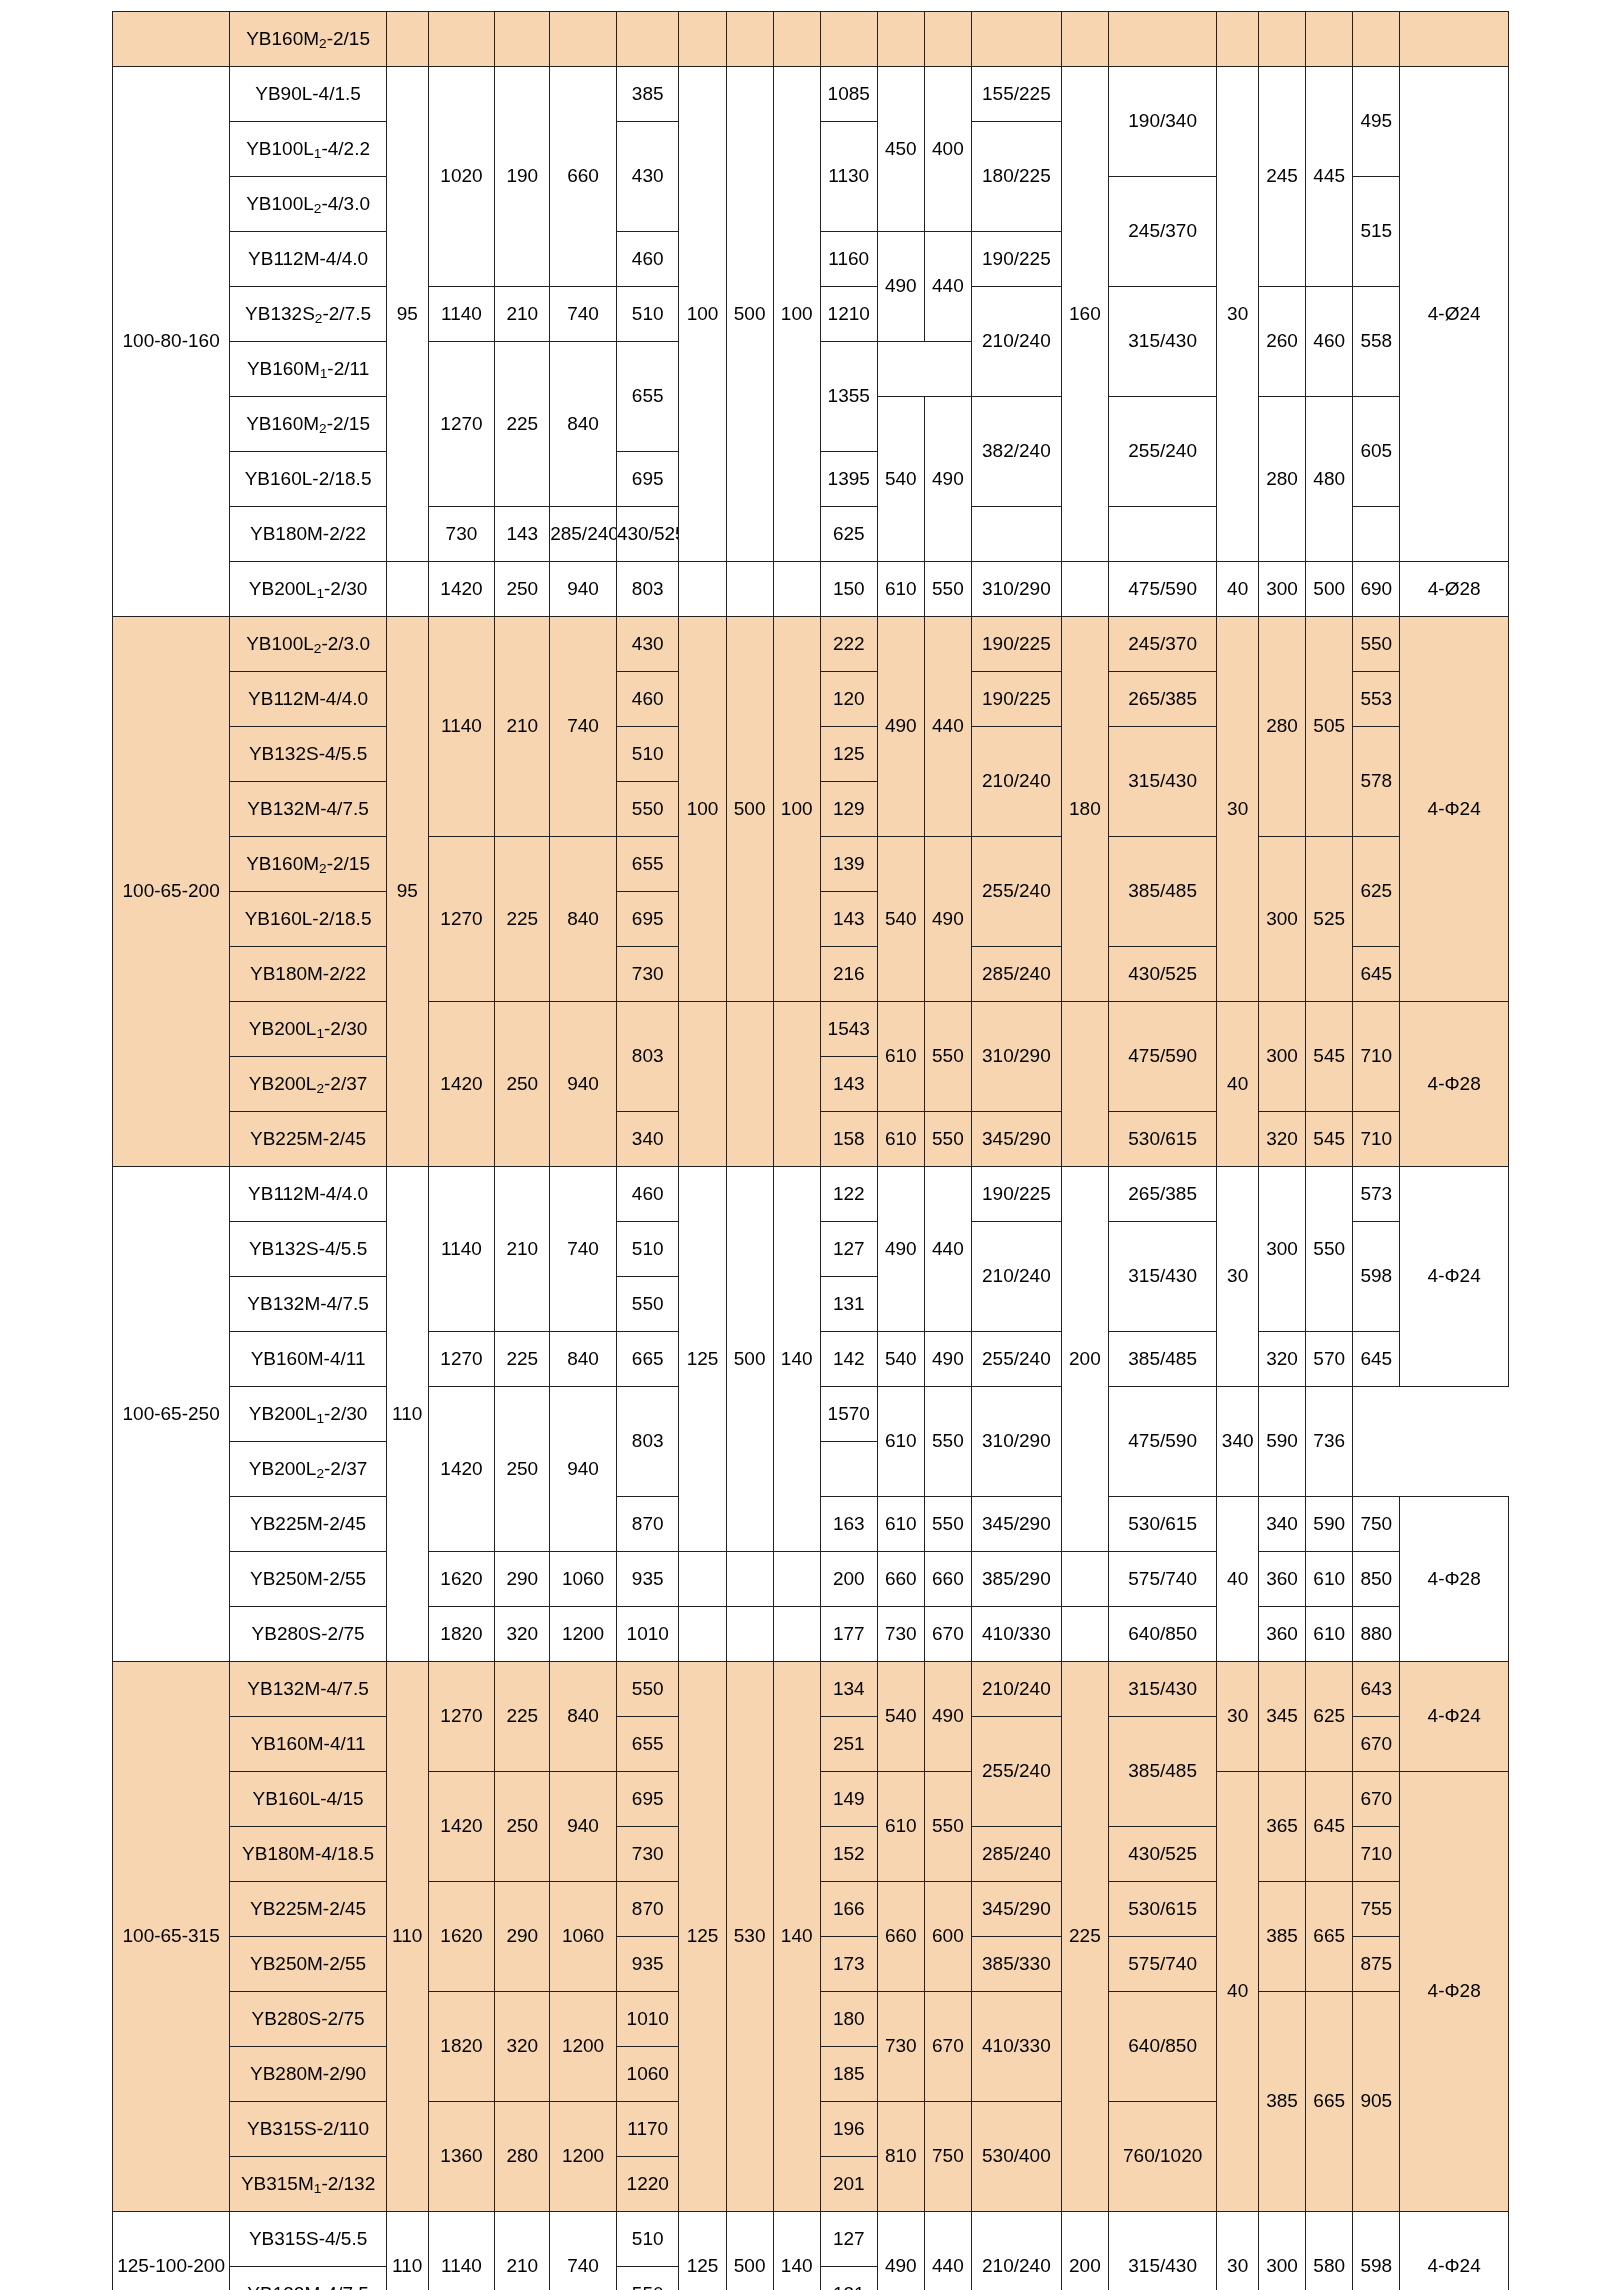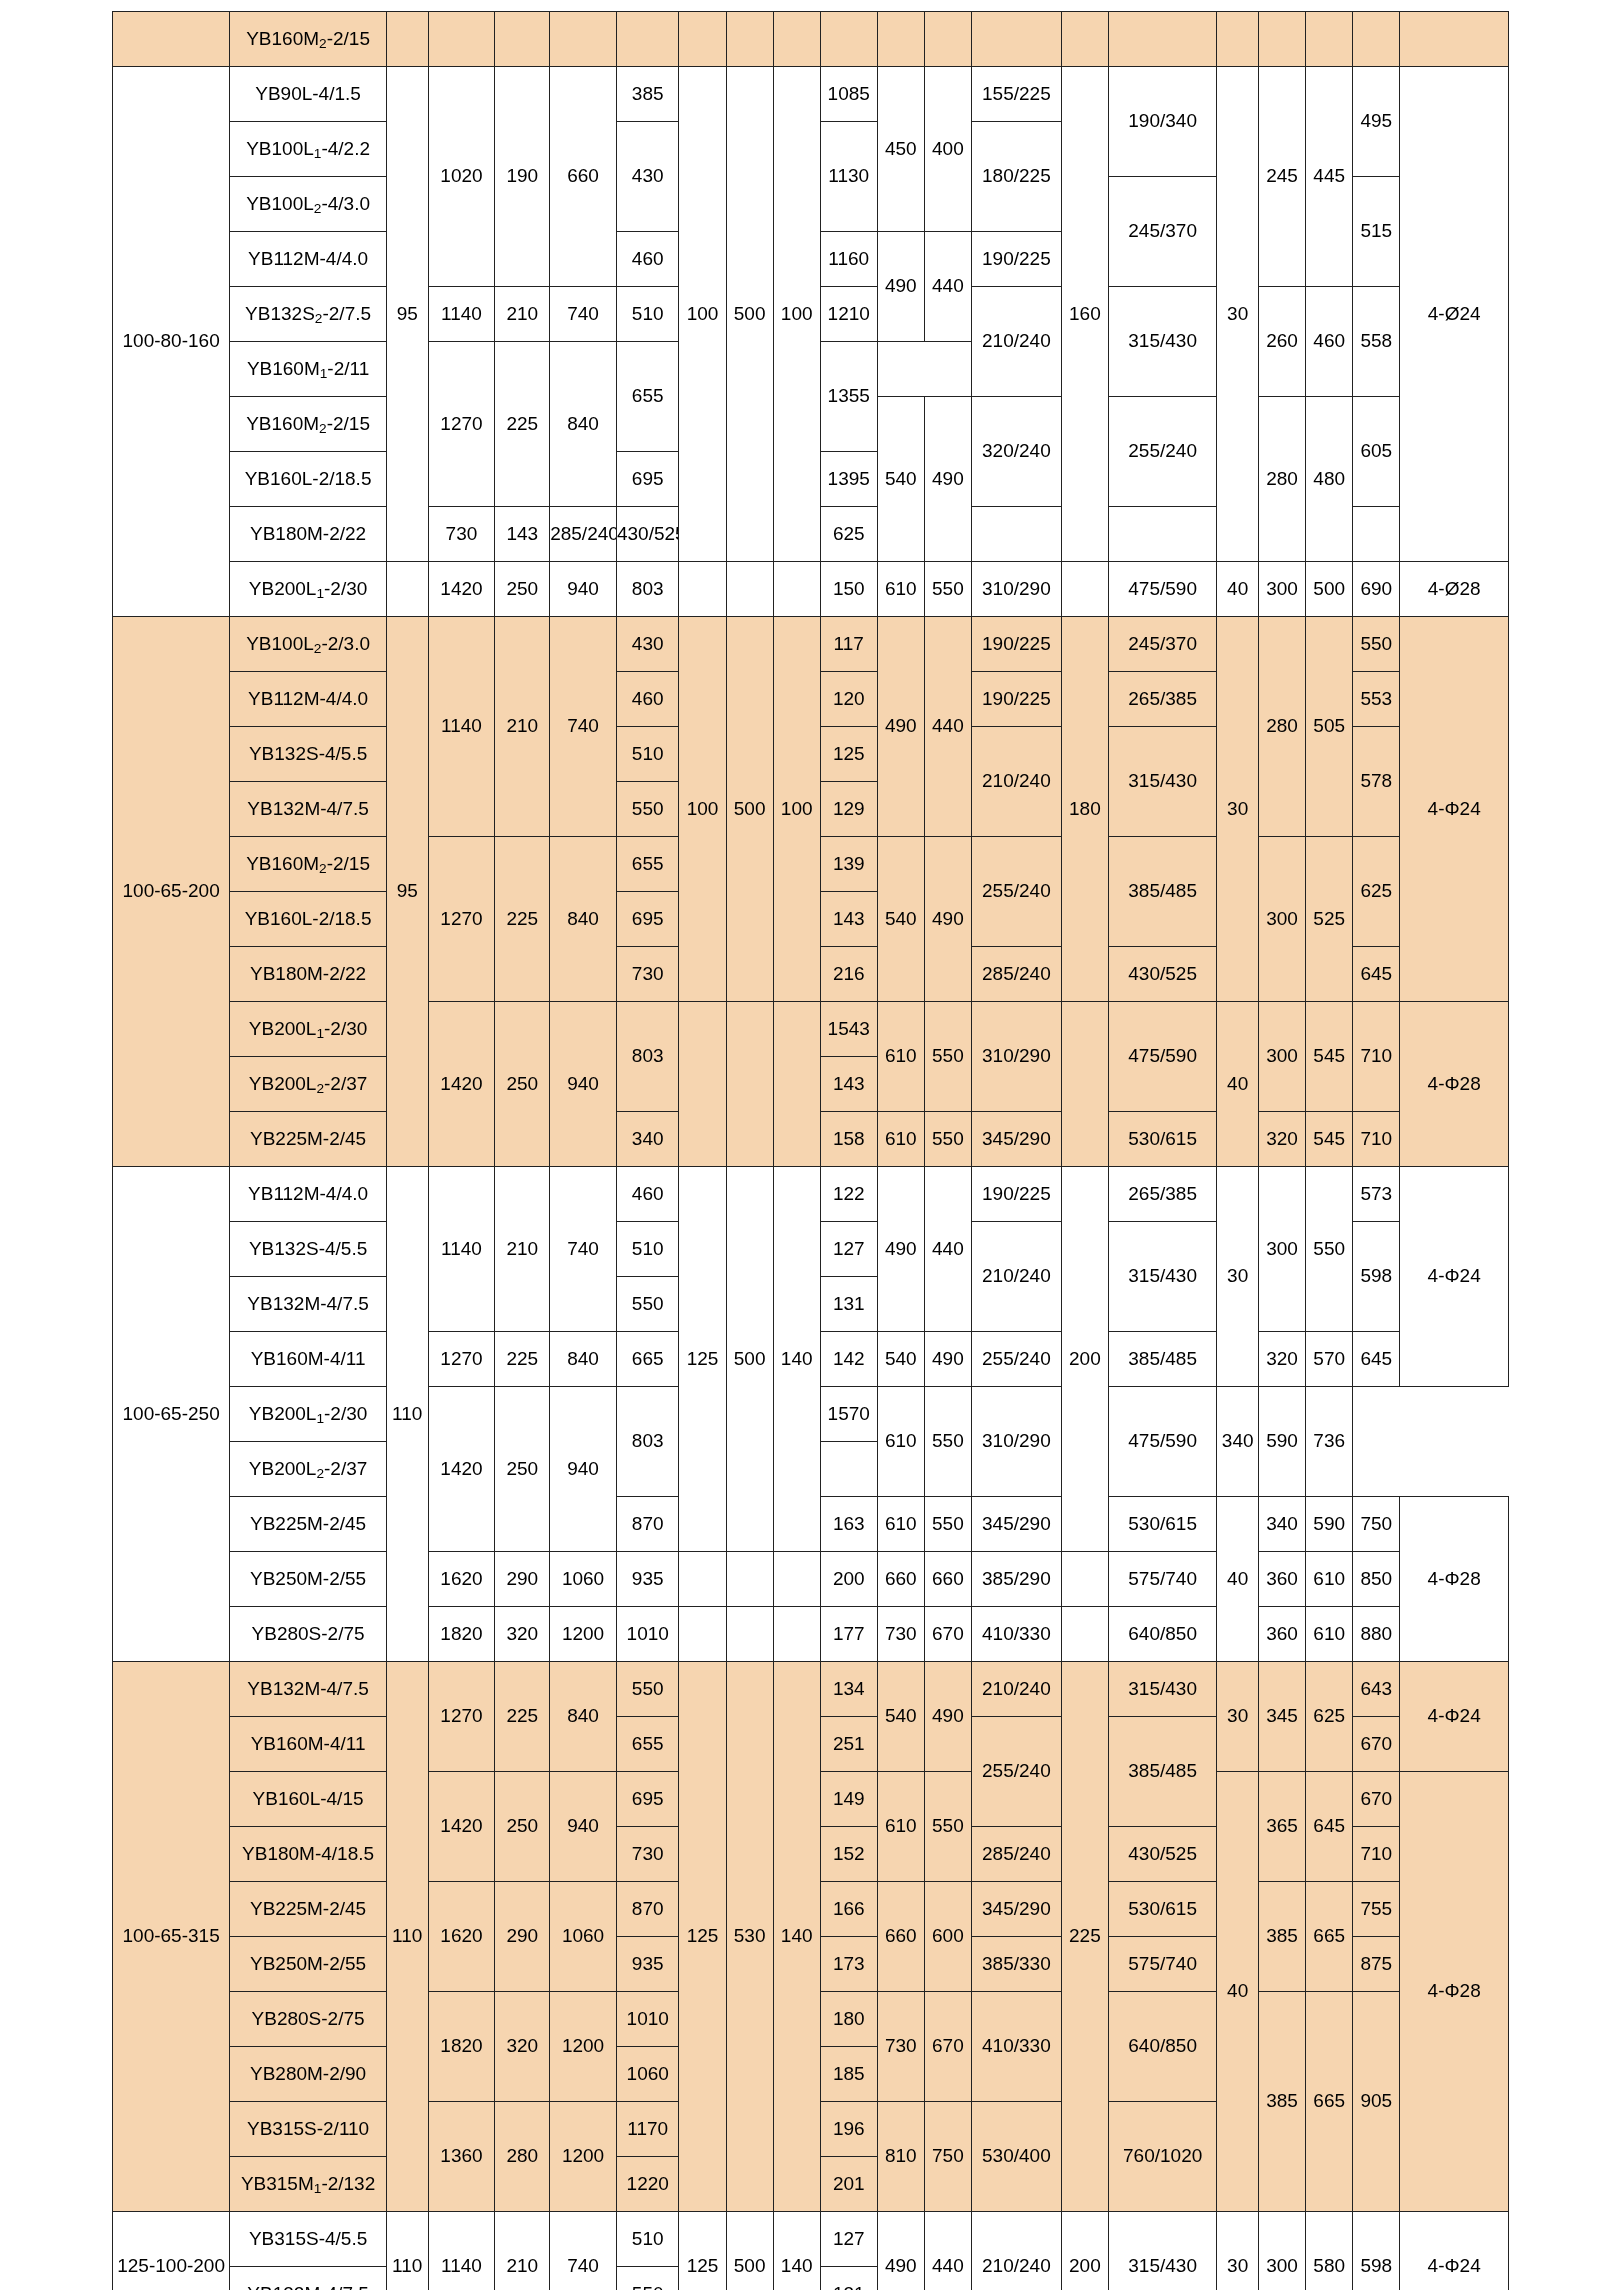--- a/index.html
+++ b/index.html
@@ -194,7 +194,7 @@
         <td class="plain model">YB160M<sub>2</sub>-2/15</td>
         <td class="plain" rowspan="3">540</td>
         <td class="plain" rowspan="3">490</td>
-        <td class="plain" rowspan="2">320/240</td>
+        <td class="plain" rowspan="2">382/240</td>
         <td class="plain" rowspan="2">255/240</td>
         <td class="plain" rowspan="3">280</td>
         <td class="plain" rowspan="3">480</td>

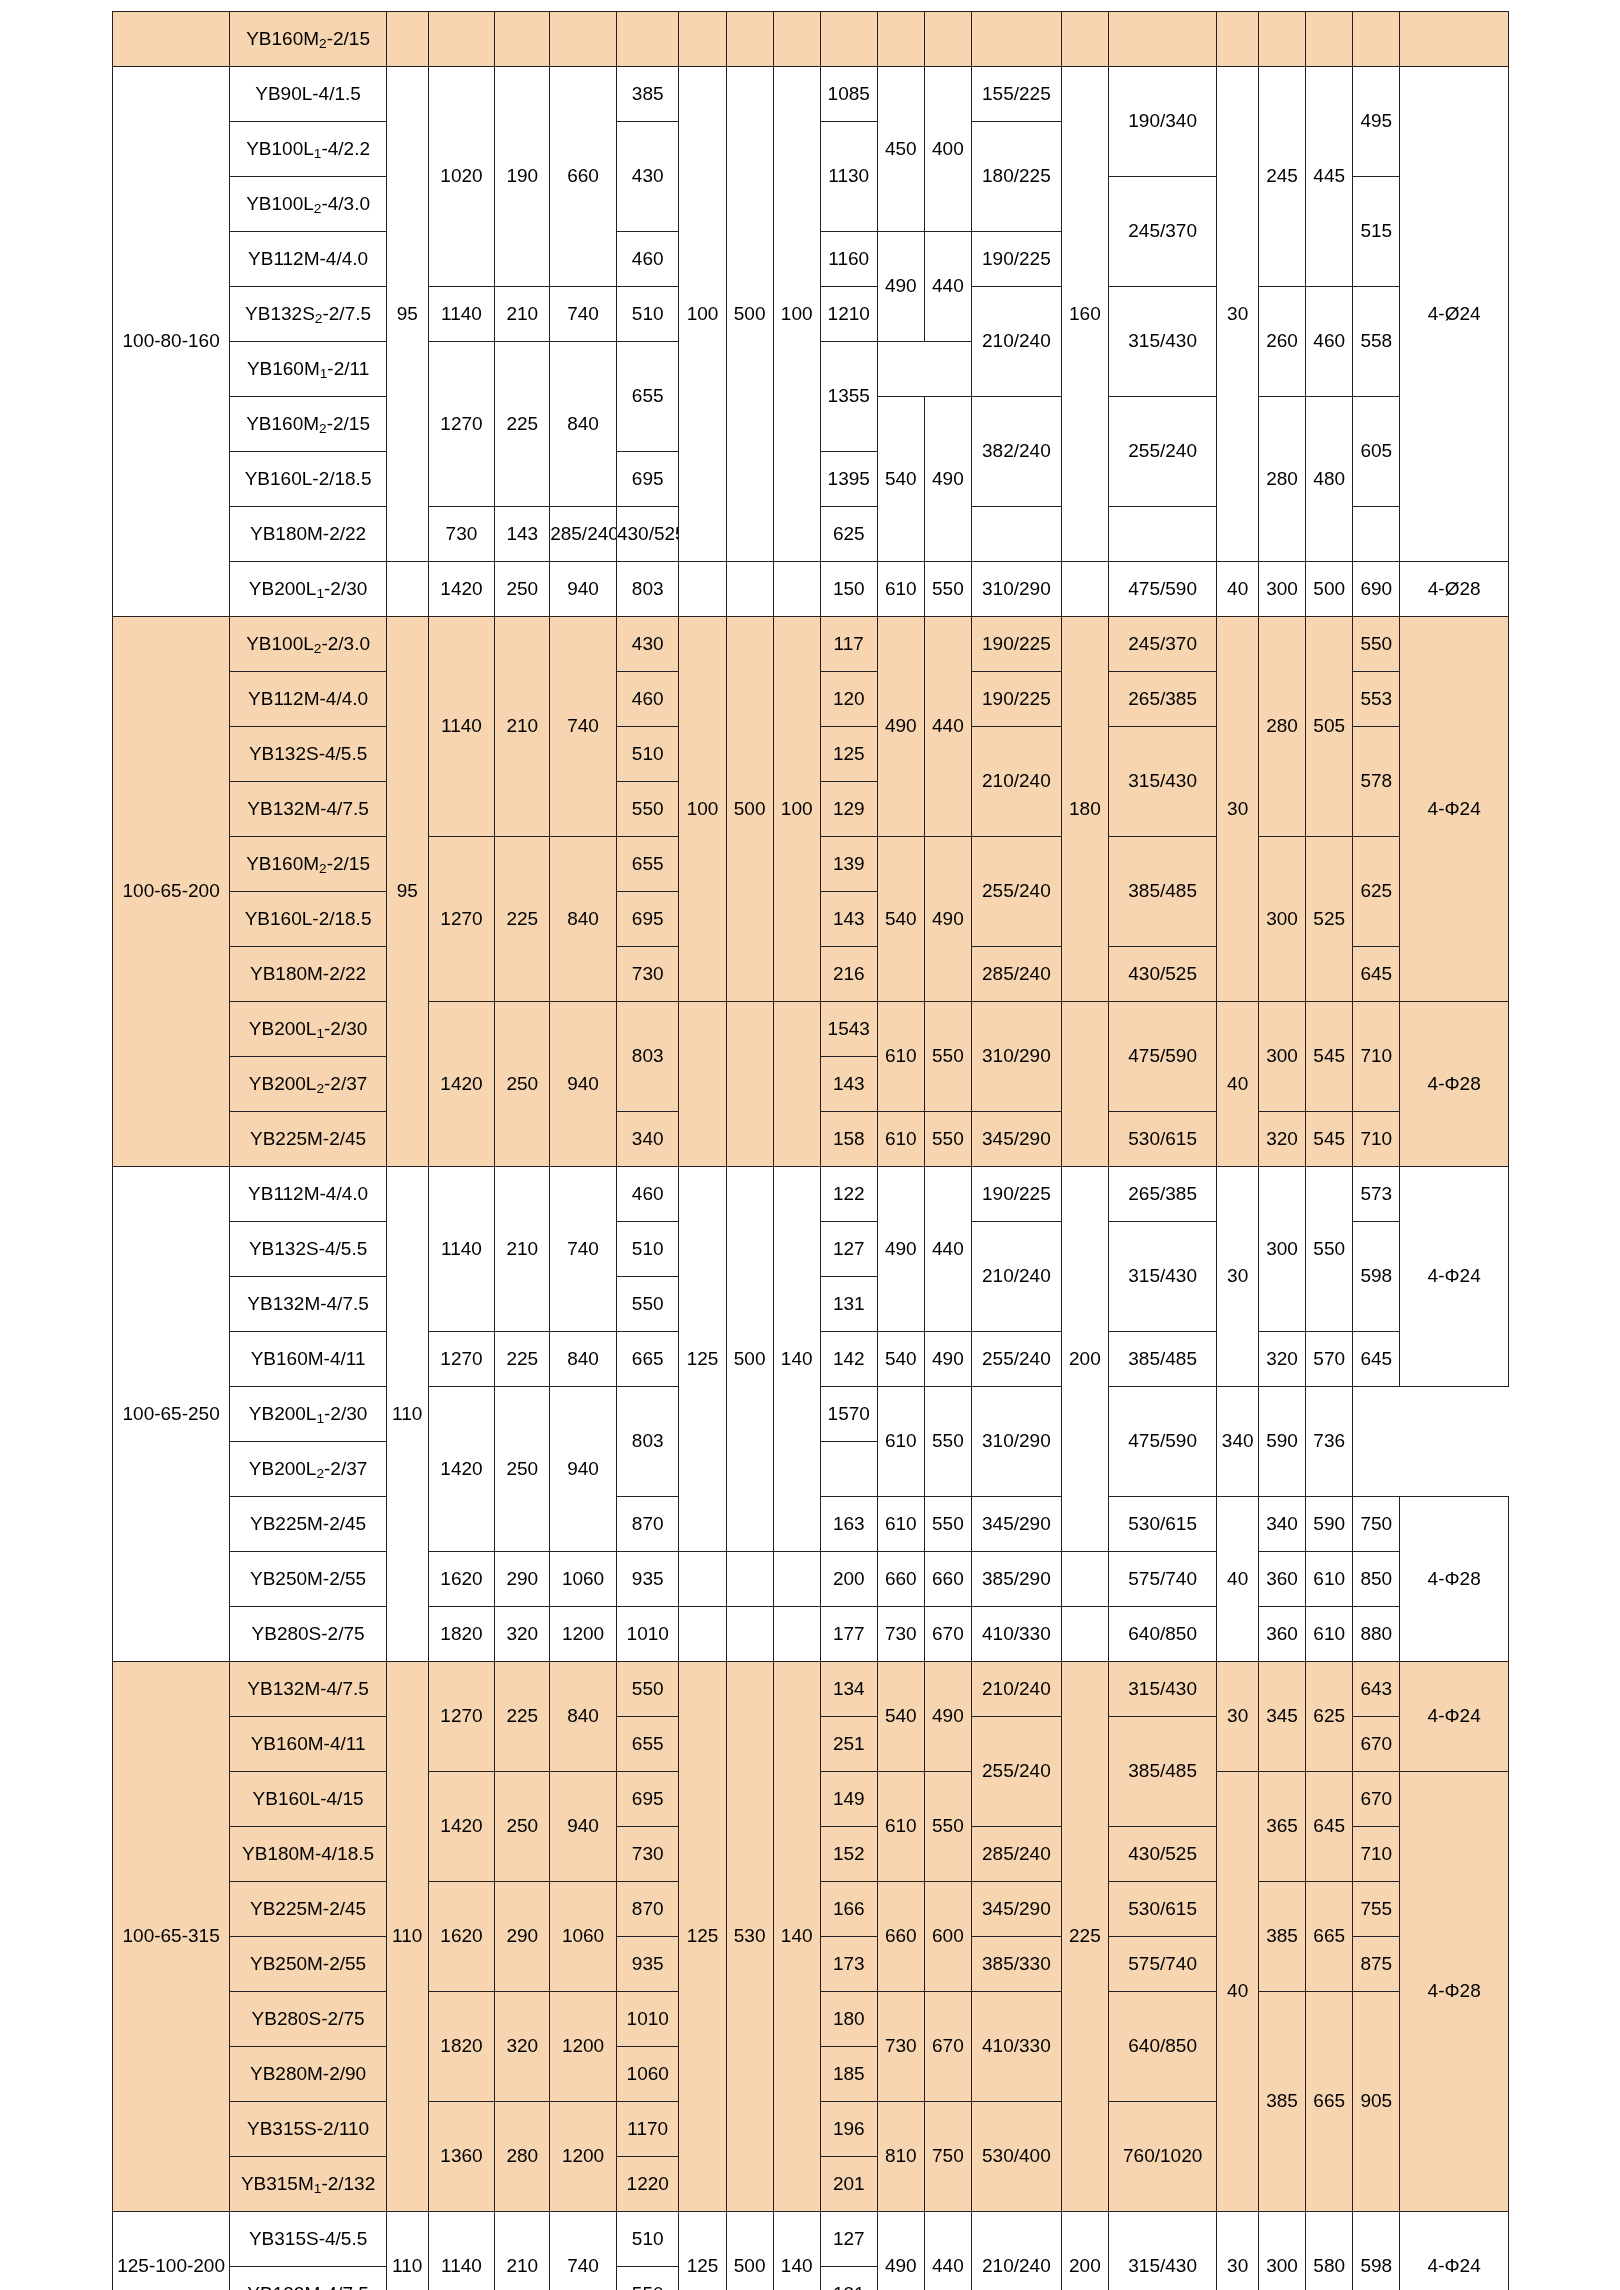--- a/index.html
+++ b/index.html
@@ -247,7 +247,7 @@
         <td class="shade" rowspan="7">100</td>
         <td class="shade" rowspan="7">500</td>
         <td class="shade" rowspan="7">100</td>
-        <td class="shade">117</td>
+        <td class="shade">222</td>
         <td class="shade" rowspan="4">490</td>
         <td class="shade" rowspan="4">440</td>
         <td class="shade">190/225</td>

